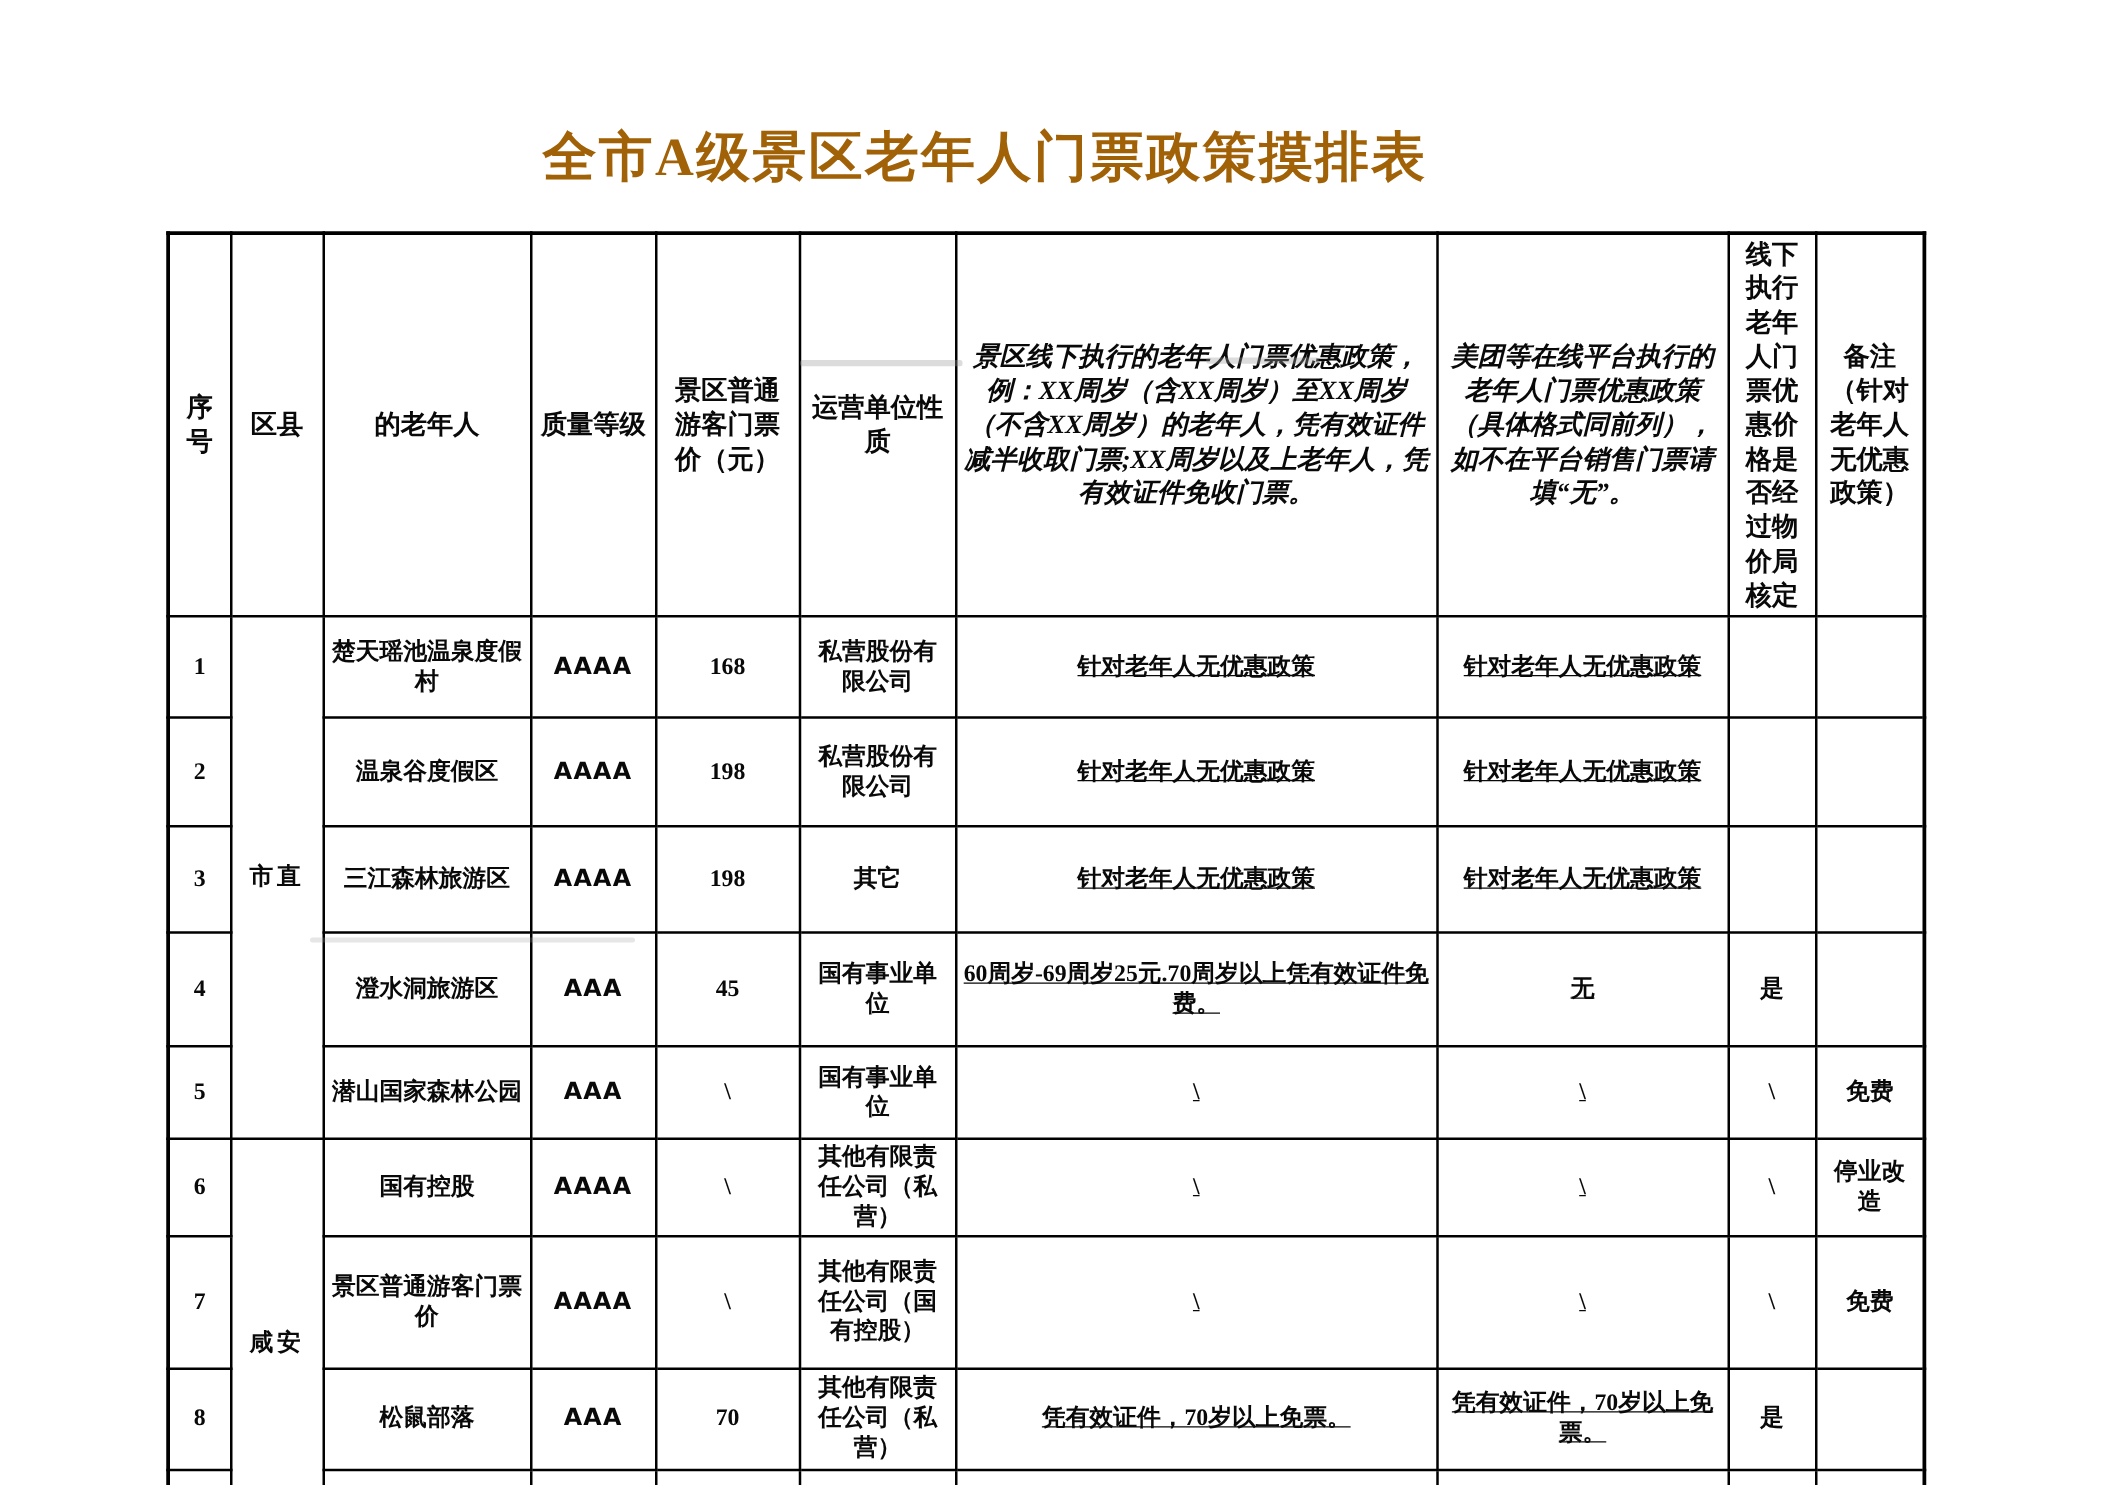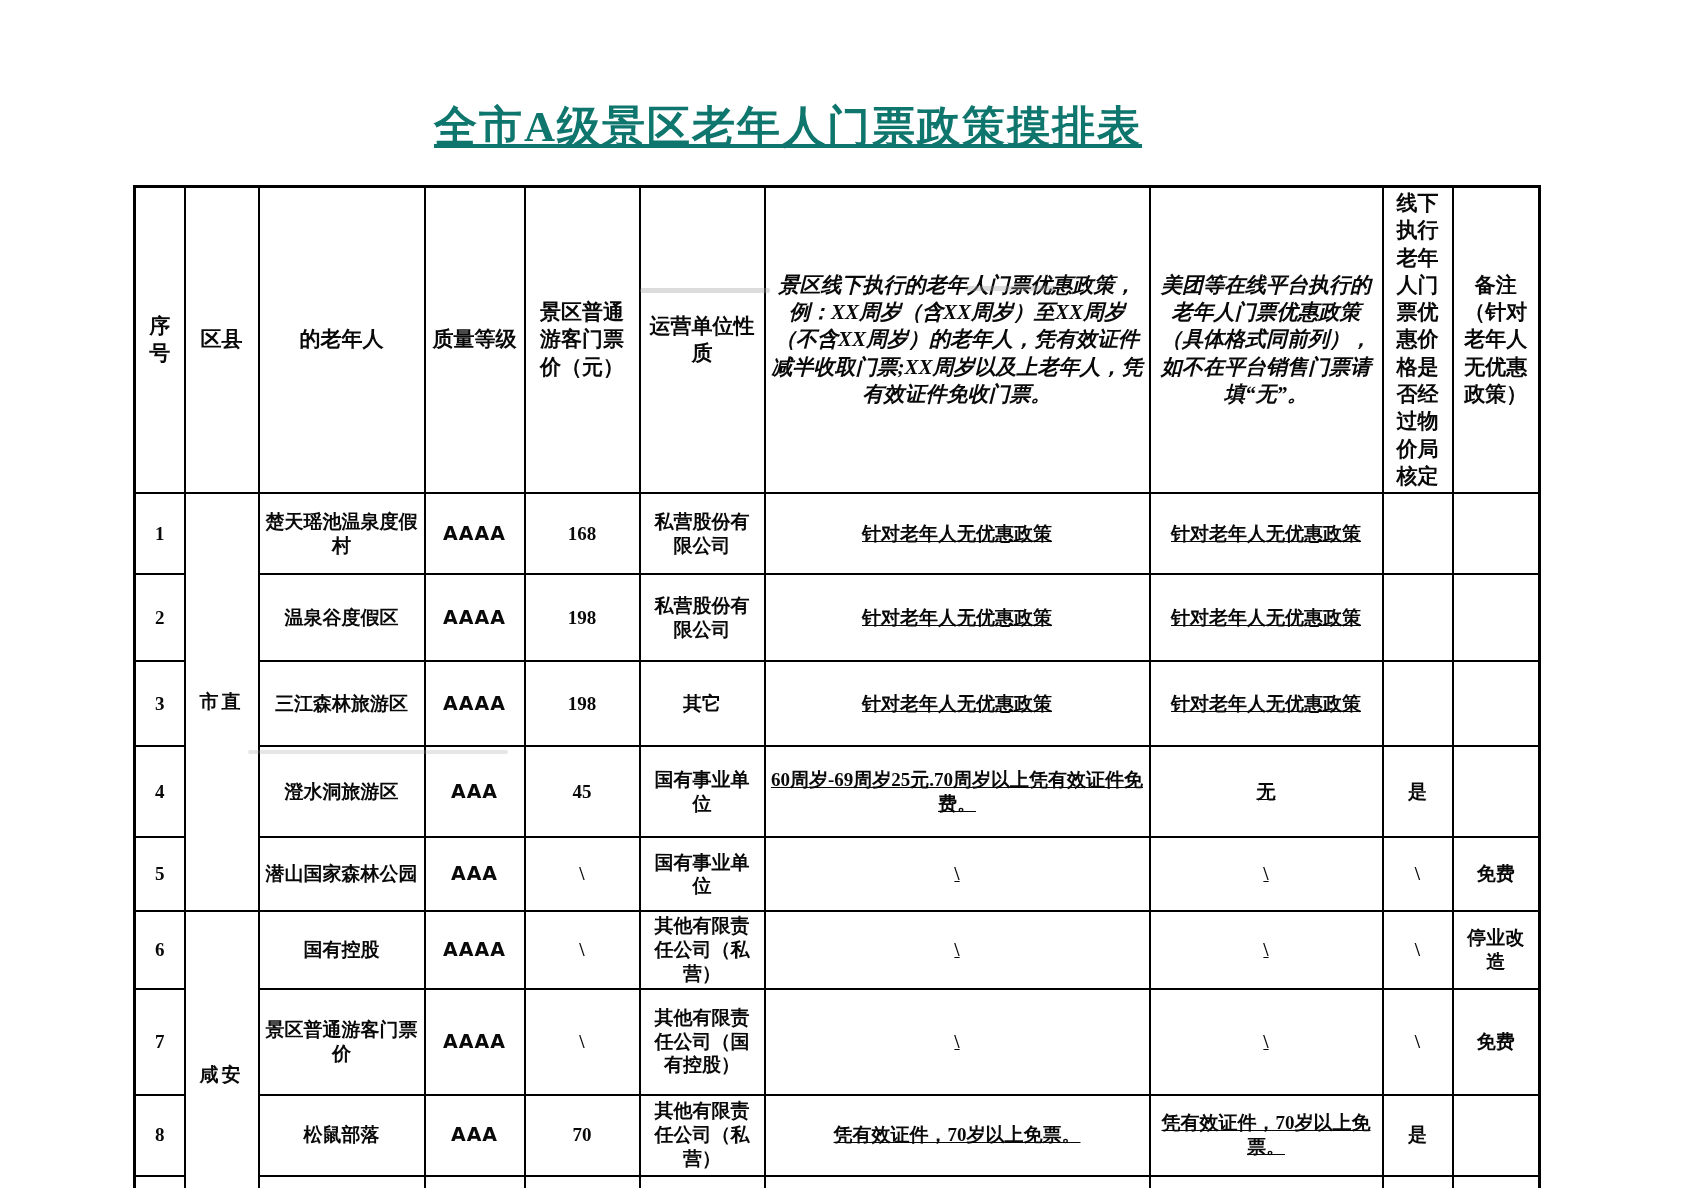--- a/index.html
+++ b/index.html
@@ -15,7 +15,7 @@
   .title-wrap { width: 1310px; margin: 98px 0 0 133px; text-align: center; }
   .doc-title {
     font-size: 43px; font-weight: bold; letter-spacing: 2px;
-    line-height: 58px; color:#0f766e;text-decoration:underline;
+    line-height: 58px; color:#a16207;
   }
 
   table.policy-table {

